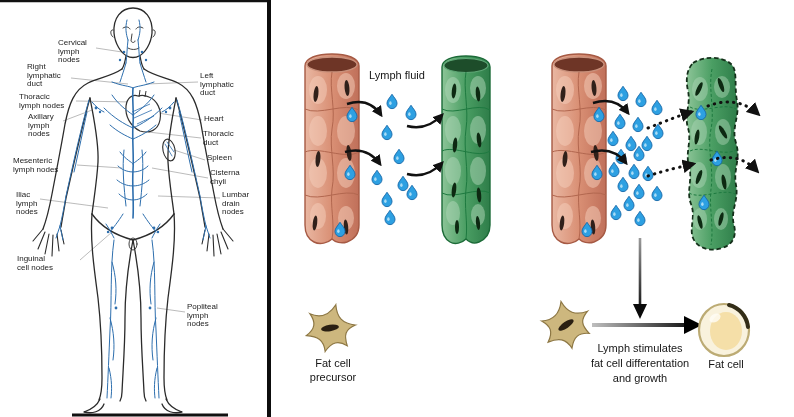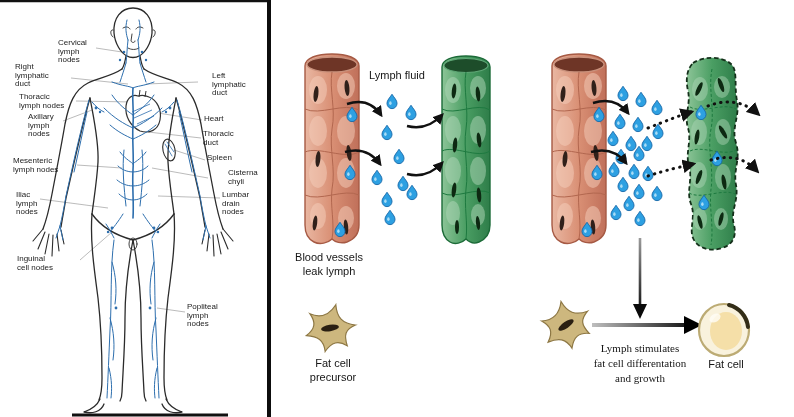--- a/index.html
+++ b/index.html
@@ -309,7 +309,7 @@
 <div class="lbl" style="left:58px;top:39px">Cervical
 lymph
 nodes</div>
-<div class="lbl" style="left:15px;top:63px">Right
+<div class="lbl" style="left:27px;top:63px">Right
 lymphatic
 duct</div>
 <div class="lbl" style="left:19px;top:93px">Thoracic

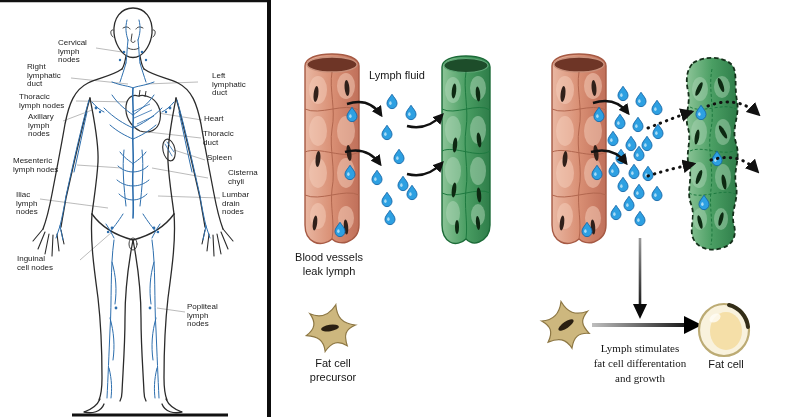--- a/index.html
+++ b/index.html
@@ -325,7 +325,7 @@
 <div class="lbl" style="left:17px;top:255px">Inguinal
 cell nodes</div>
 
-<div class="lbl" style="left:212px;top:72px">Left
+<div class="lbl" style="left:200px;top:72px">Left
 lymphatic
 duct</div>
 <div class="lbl" style="left:204px;top:115px">Heart</div>

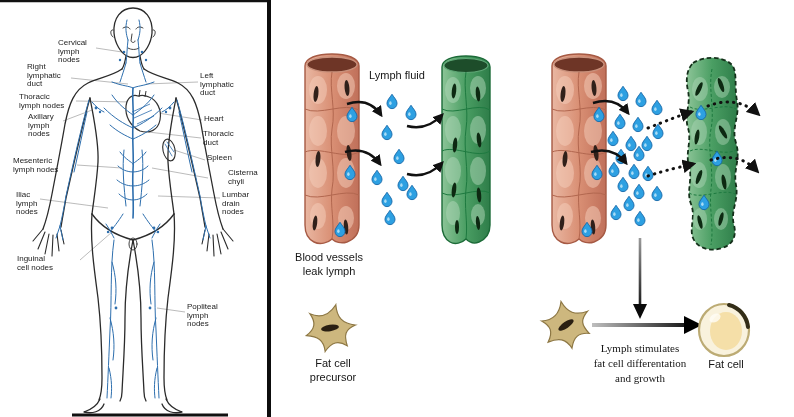--- a/index.html
+++ b/index.html
@@ -332,7 +332,7 @@
 <div class="lbl" style="left:203px;top:130px">Thoracic
 duct</div>
 <div class="lbl" style="left:207px;top:154px">Spleen</div>
-<div class="lbl" style="left:228px;top:169px">Cisterna
+<div class="lbl" style="left:210px;top:169px">Cisterna
 chyli</div>
 <div class="lbl" style="left:222px;top:191px">Lumbar
 drain

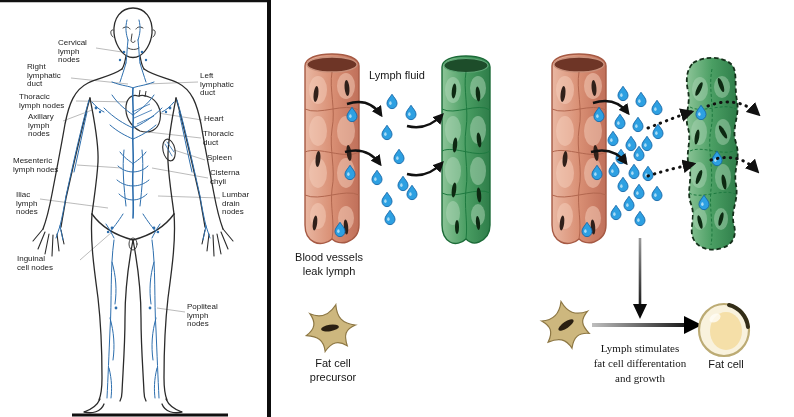--- a/index.html
+++ b/index.html
@@ -342,8 +342,6 @@
 nodes</div>
 
 <div class="cap small-cap" style="left:364px;top:68px;width:66px">Lymph fluid</div>
-<div class="cap" style="left:284px;top:250px;width:90px">Blood vessels
-leak lymph</div>
 <div class="cap" style="left:293px;top:356px;width:80px">Fat cell
 precursor</div>
 <div class="cap cap3" style="left:573px;top:341px;width:134px">Lymph stimulates

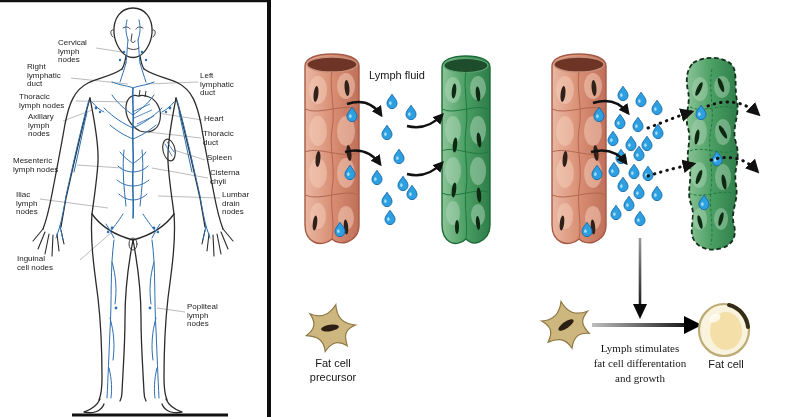--- a/index.html
+++ b/index.html
@@ -11,7 +11,7 @@
        letter-spacing:0;}
   .cap{position:absolute;font-size:11px;line-height:14px;color:#161616;text-align:center;
        white-space:pre-line;}
-  .cap3{line-height:15px;font-family:Liberation Serif, serif;}
+  .cap3{line-height:15px;}
   .small-cap{font-size:11px;}
 </style>
 </head>

